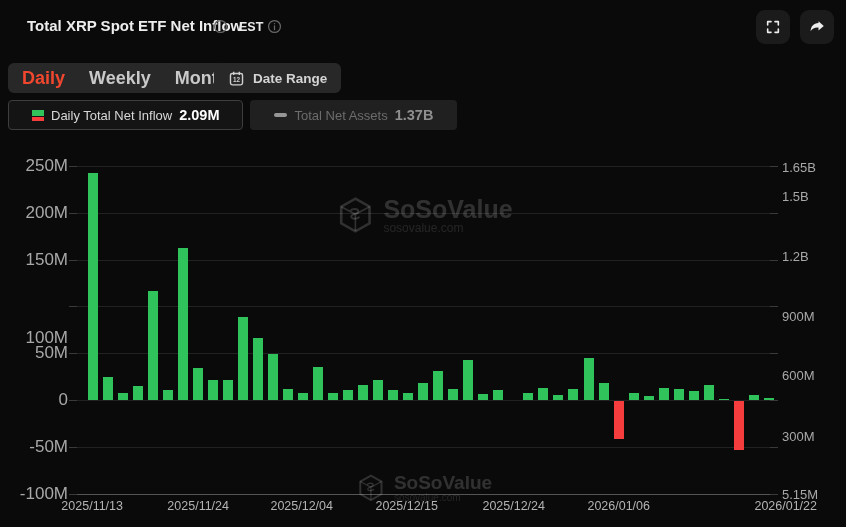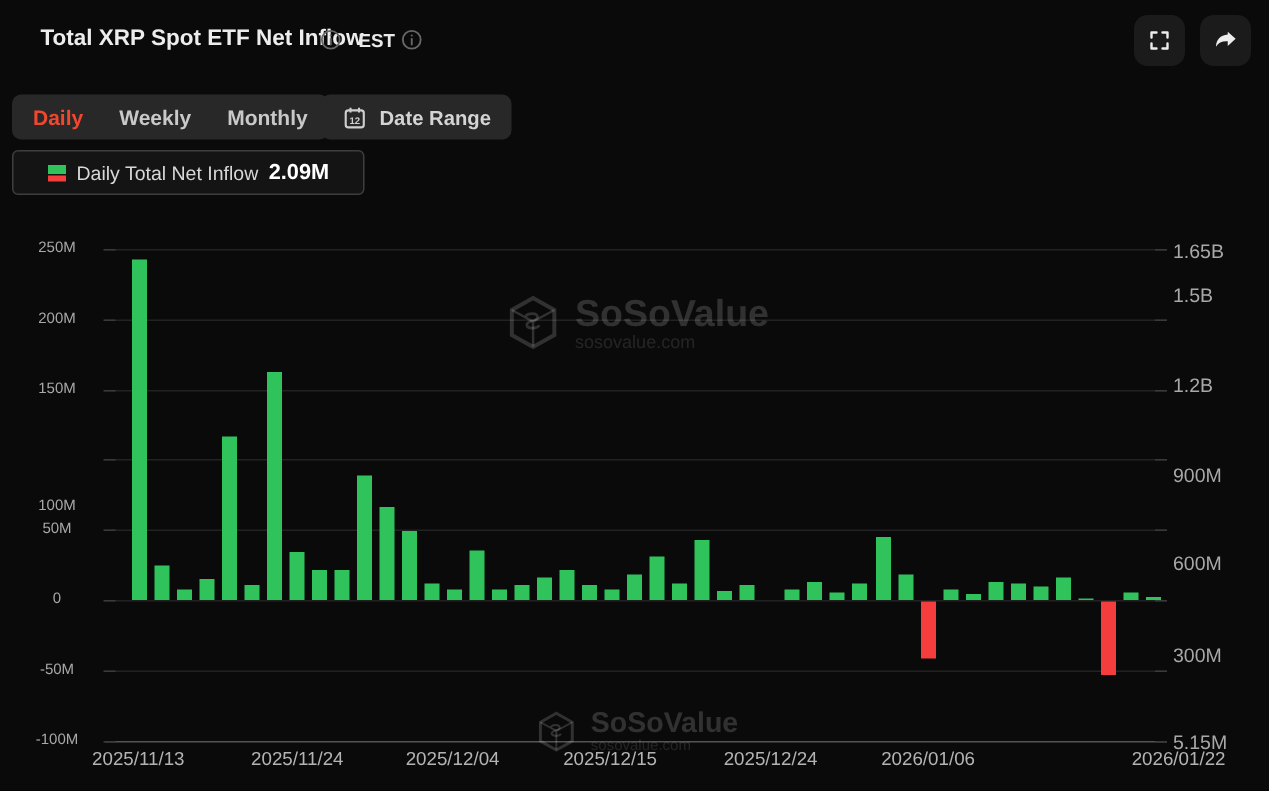--- a/index.html
+++ b/index.html
@@ -21,7 +21,7 @@
     position:absolute;left:8px;top:63px;height:30px;background:#282828;border-radius:6px;
     display:flex;align-items:center;padding:0 14px;gap:24px;
   }
-  .tab{font-size:14px;font-weight:600;color:#c9c9c9;cursor:pointer;background:none;border:none;padding:0;font-family:inherit;}
+  .tab{font-size:18px;font-weight:600;color:#c9c9c9;cursor:pointer;background:none;border:none;padding:0;font-family:inherit;}
   .tab.active{font-weight:700;}
   .date-range-btn{
     position:absolute;left:214px;top:63px;height:30px;background:#282828;border:none;border-radius:6px;

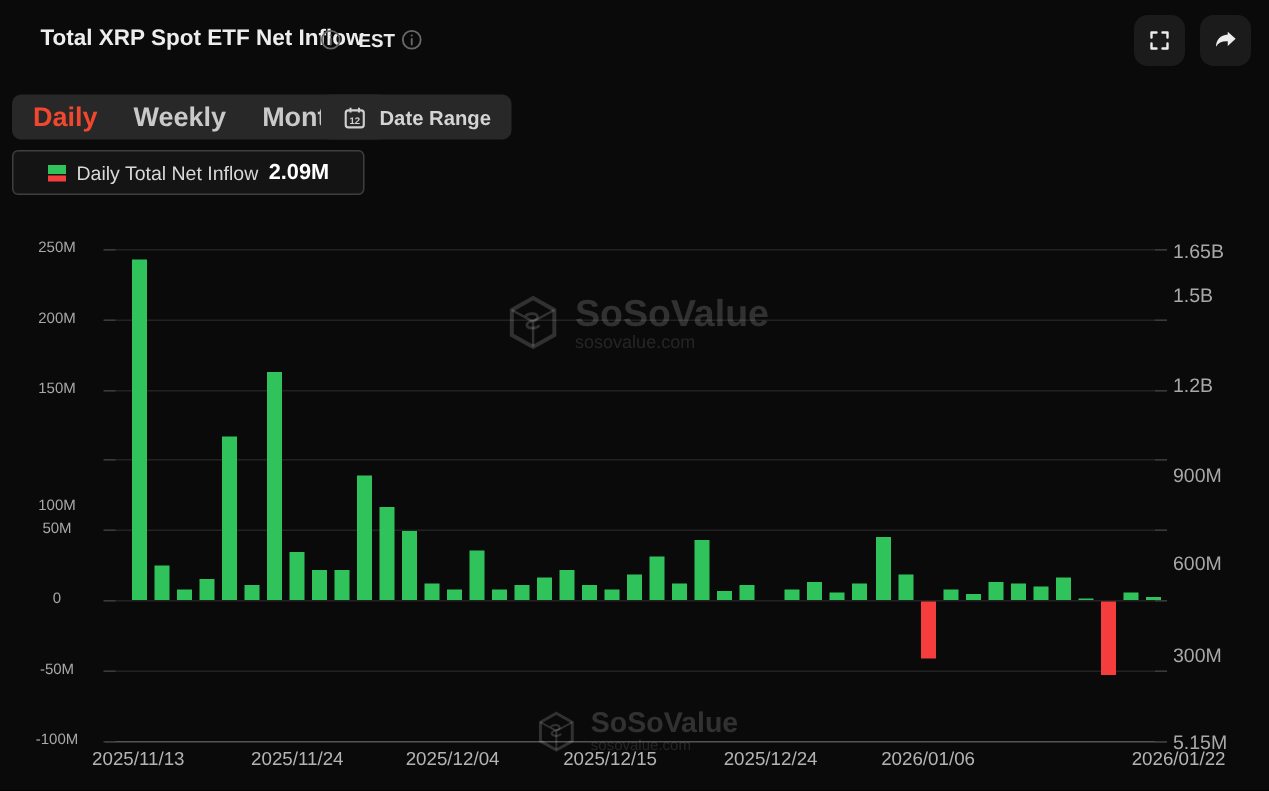--- a/index.html
+++ b/index.html
@@ -232,6 +232,11 @@
       <span class="legend-label">Daily Total Net Inflow</span>
       <span class="legend-value">2.09M</span>
     </div>
+    <div class="legend-item muted">
+      <span class="dash" style="background: rgb(150, 150, 150);"></span>
+      <span class="legend-label">Total Net Assets</span>
+      <span class="legend-value">1.37B</span>
+    </div>
   </div>
 
 </div>

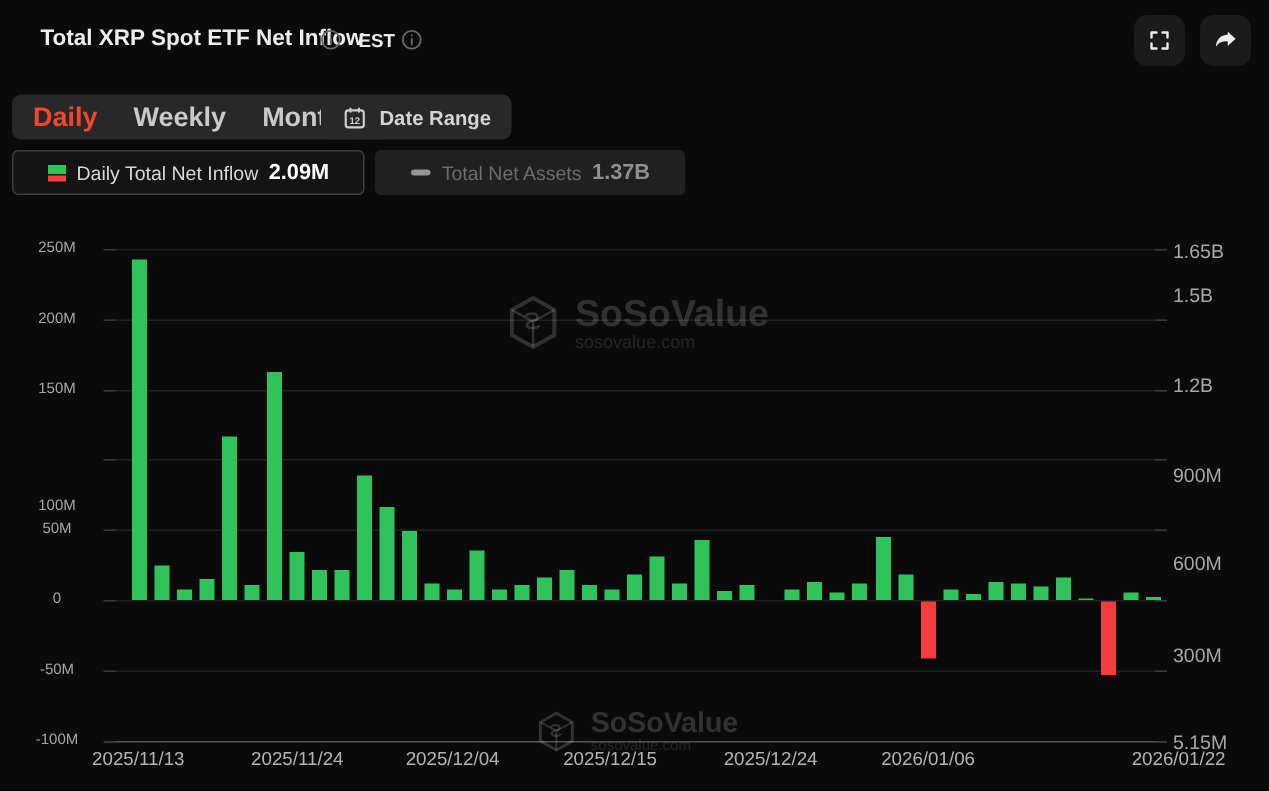--- a/index.html
+++ b/index.html
@@ -46,7 +46,7 @@
   .gridline{position:absolute;left:70px;width:708px;height:1px;background:#222222;}
   .gridline.axisline{background:#545454;}
   .tick{position:absolute;width:8px;height:1px;background:#3a3a3a;}
-  .ylab-left{position:absolute;left:8px;width:60px;text-align:center;font-size:10px;color:#a8a8a8;line-height:16px;}
+  .ylab-left{position:absolute;left:8px;width:60px;text-align:right;font-size:17px;color:#a8a8a8;line-height:16px;}
   .ylab-right{position:absolute;left:782px;font-size:13px;color:#a8a8a8;line-height:16px;}
   .xlab{position:absolute;top:499px;width:90px;margin-left:-45px;text-align:right;font-size:12.5px;color:#b3b3b3;}
   .bar{position:absolute;width:10px;}

